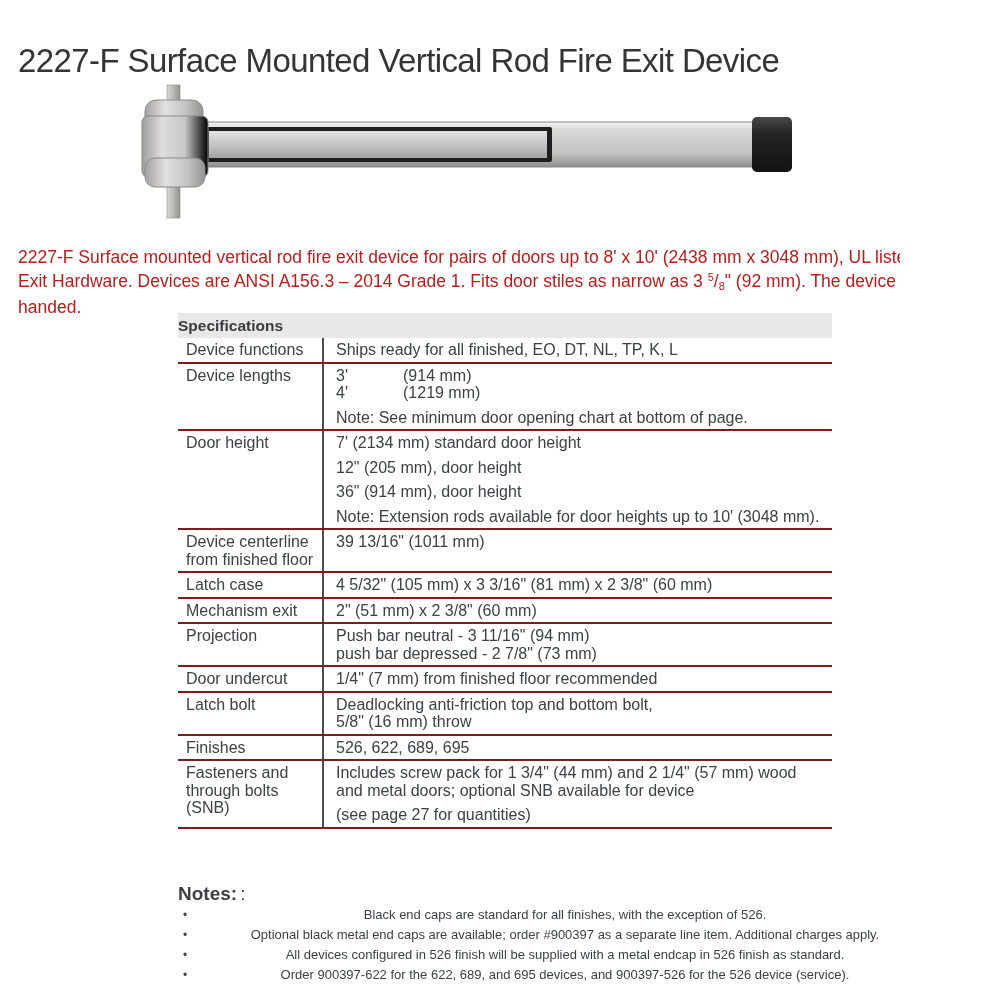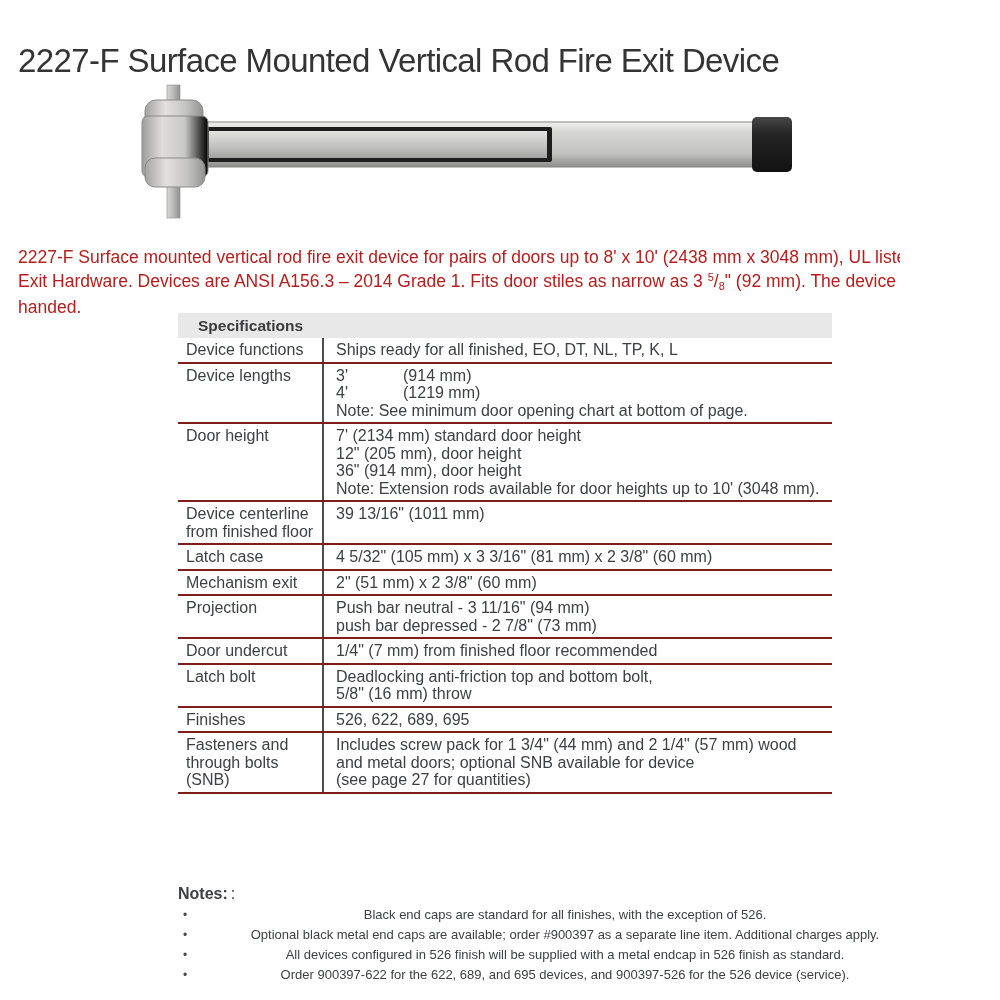--- a/index.html
+++ b/index.html
@@ -24,7 +24,7 @@
   
   .spec-table{position:absolute;left:178px;top:313px;width:654px;font-size:16px;color:#3f4042;}
   .spec-header{background:#e8e8e8;font-weight:bold;font-size:15.5px;color:#3b3b3d;
-               padding:4px 8px 3px 20px;}
+               padding:4px 8px 3px 0;}
   .spec-row{display:flex;border-bottom:2px solid #7f1d1d;}
   .spec-label{flex:0 0 146px;width:146px;box-sizing:border-box;padding:3px 4px 3px 8px;
               border-right:2px solid #4d4d4f;line-height:17.5px;}

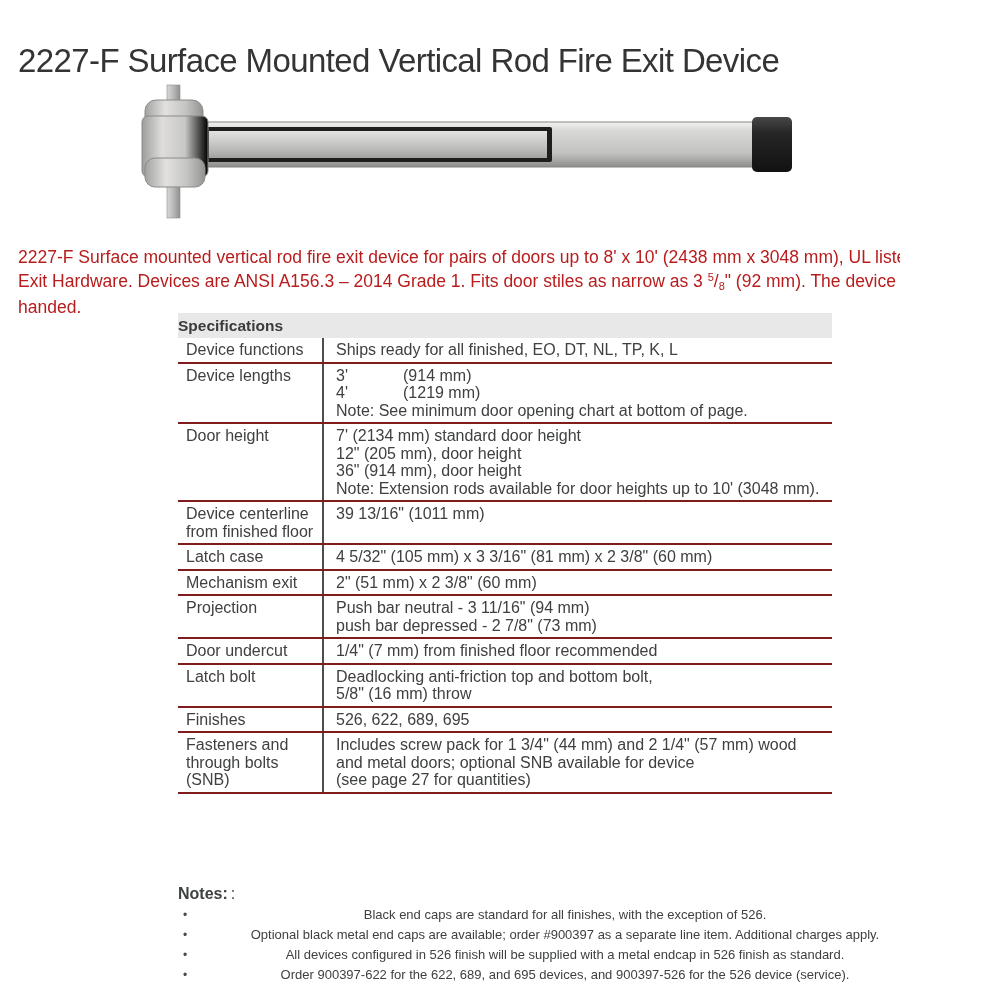--- a/index.html
+++ b/index.html
@@ -30,7 +30,7 @@
               border-right:2px solid #4d4d4f;line-height:17.5px;}
   .spec-value{flex:1;box-sizing:border-box;padding:3px 12px 3px 12px;line-height:17.5px;}
   .spec-line{white-space:normal;}
-  .spec-line.gap{margin-top:0;}
+  .spec-line.gap{margin-top:7px;}
   .spec-line .col1{display:inline-block;width:67px;}
 
   

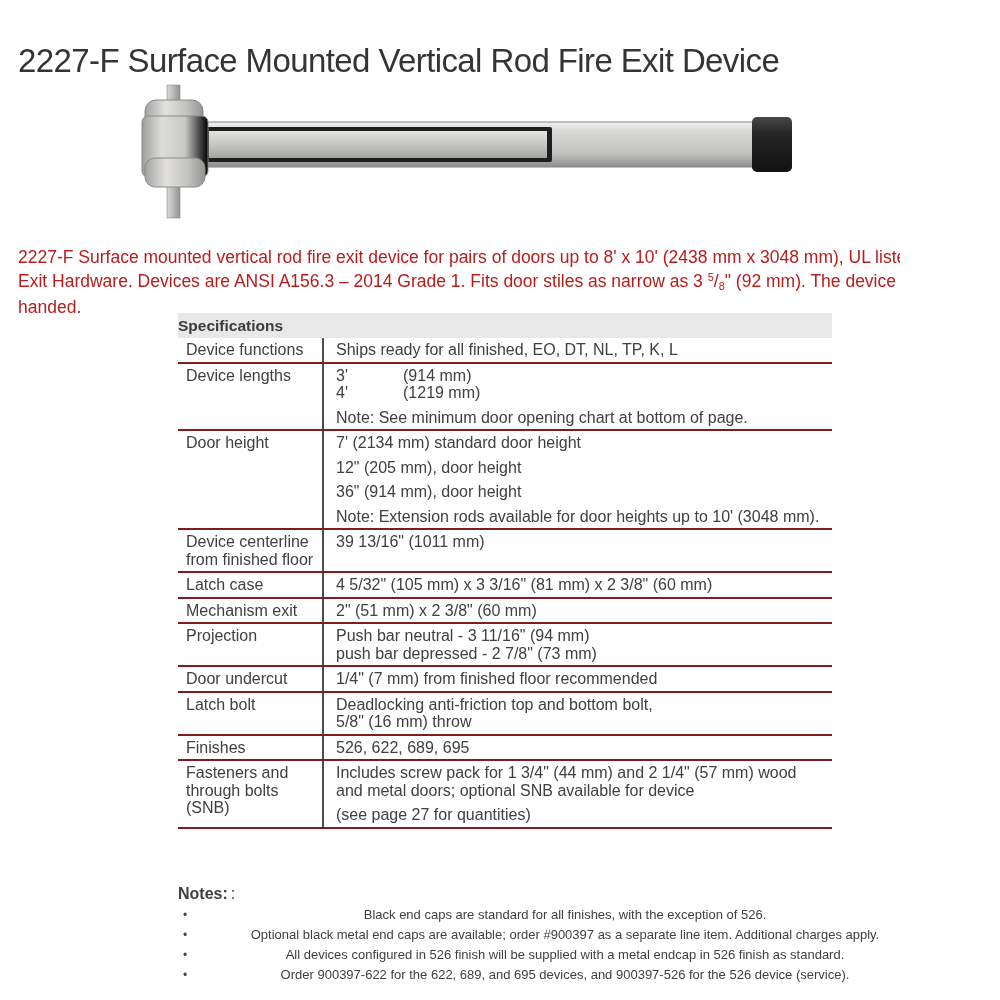--- a/index.html
+++ b/index.html
@@ -35,7 +35,7 @@
 
   
   .notes{position:absolute;left:178px;top:886px;width:748px;font-size:13px;line-height:16px;color:#3f4042;}
-  .notes-title{margin-bottom:5px;font-size:16px;}
+  .notes-title{margin-bottom:5px;font-size:19px;}
   .notes-title .b{font-weight:bold;}
   .notes-title .sfx{margin-left:3px;}
   .note-item{display:flex;margin-bottom:4px;}

